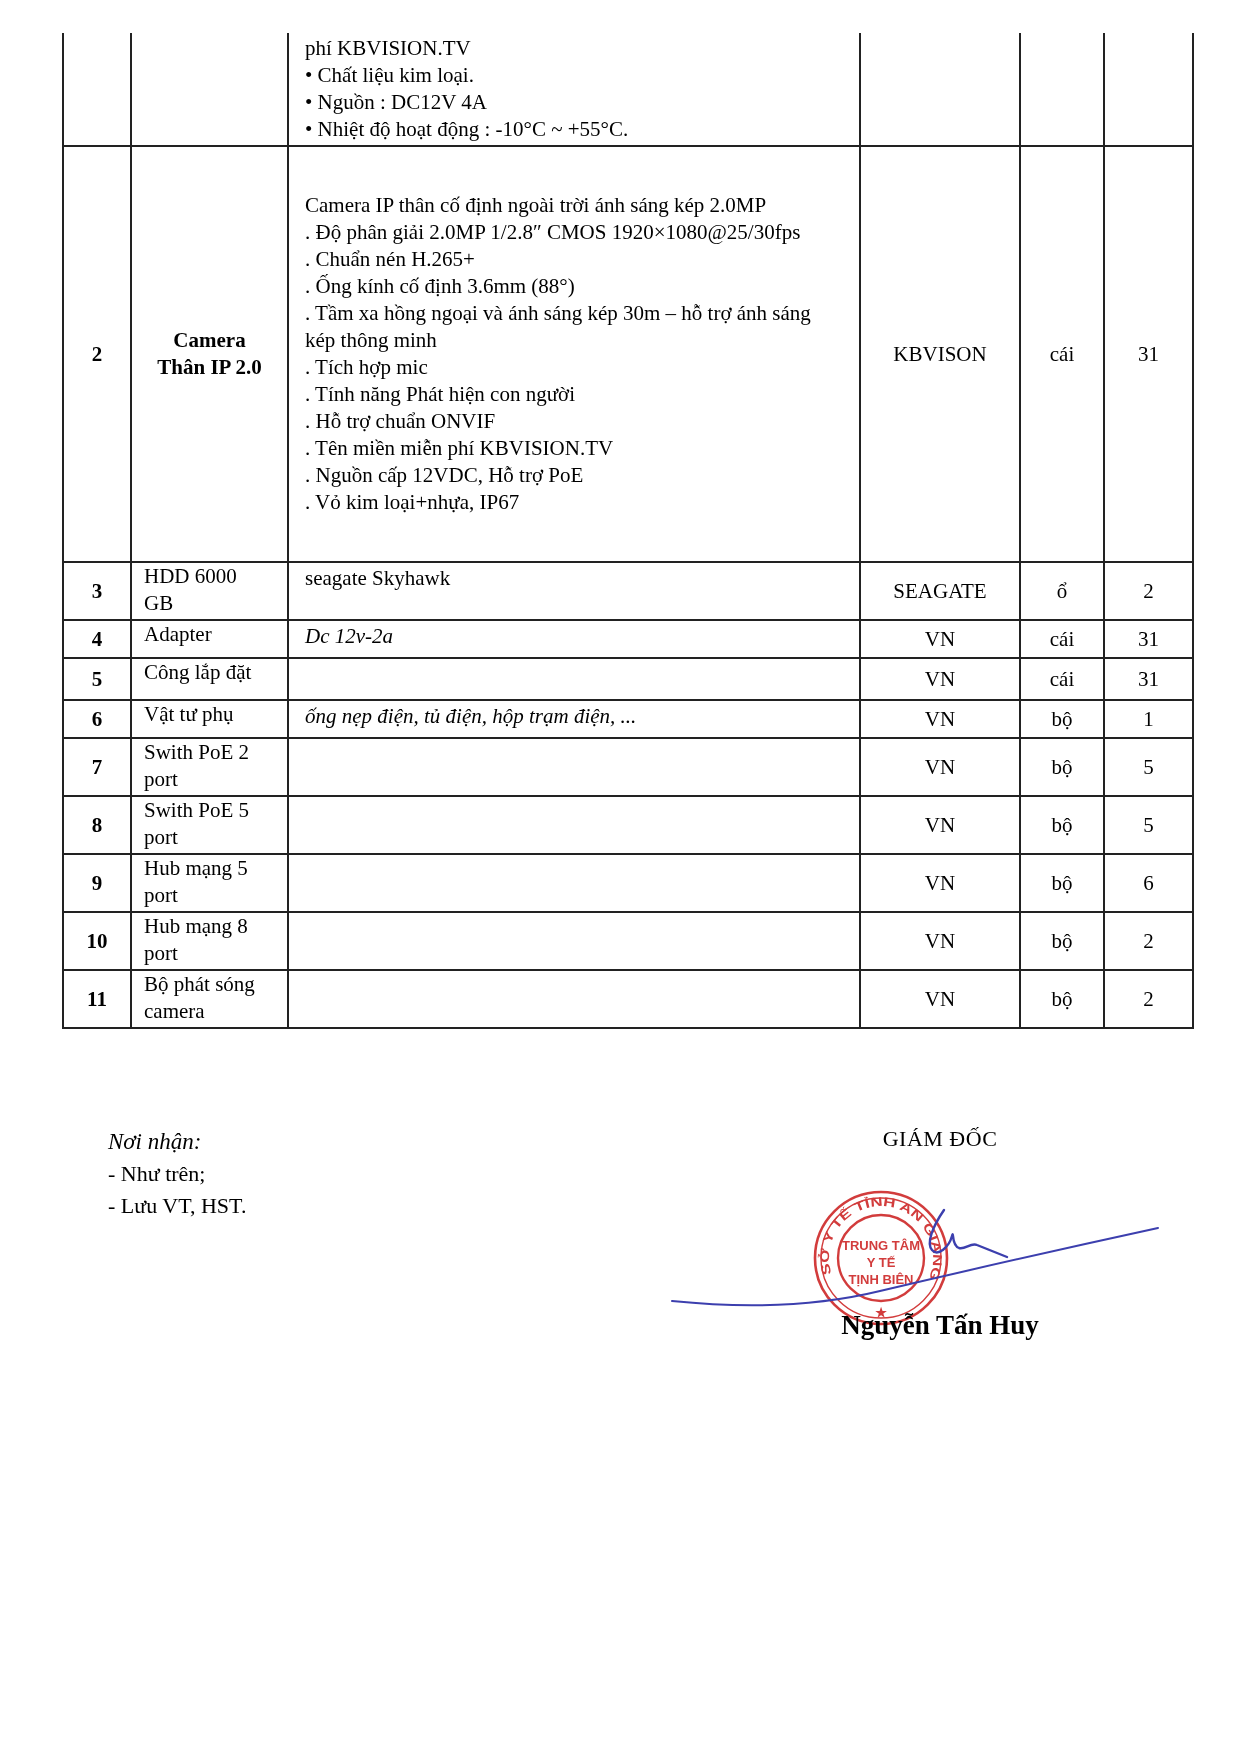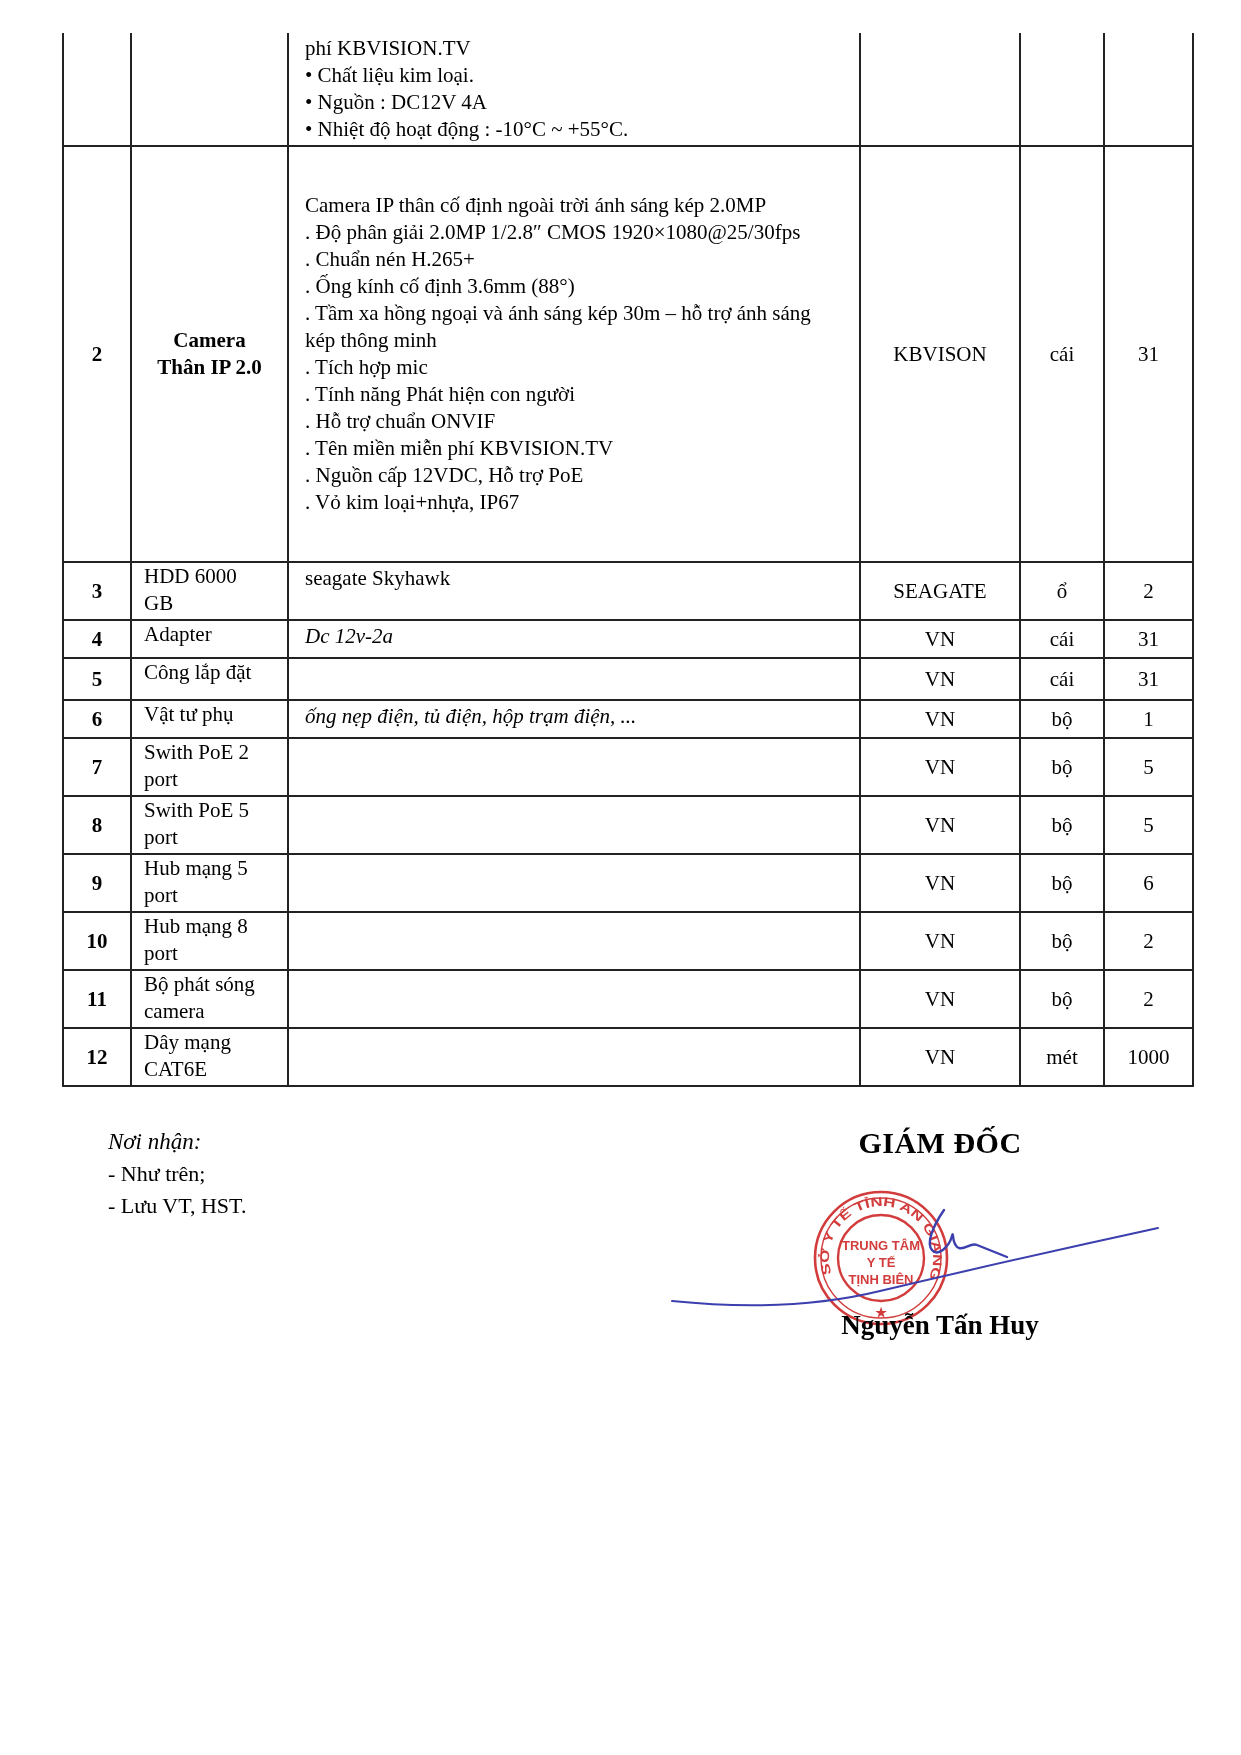--- a/index.html
+++ b/index.html
@@ -176,14 +176,6 @@
     <td class="c-qty">2</td>
   </tr>
 
-  <tr style="height:55px">
-    <td class="c-stt">12</td>
-    <td class="c-name">Dây mạng CAT6E</td>
-    <td class="c-desc"></td>
-    <td class="c-brand">VN</td>
-    <td class="c-unit">mét</td>
-    <td class="c-qty">1000</td>
-  </tr>
 
 
   </tbody>

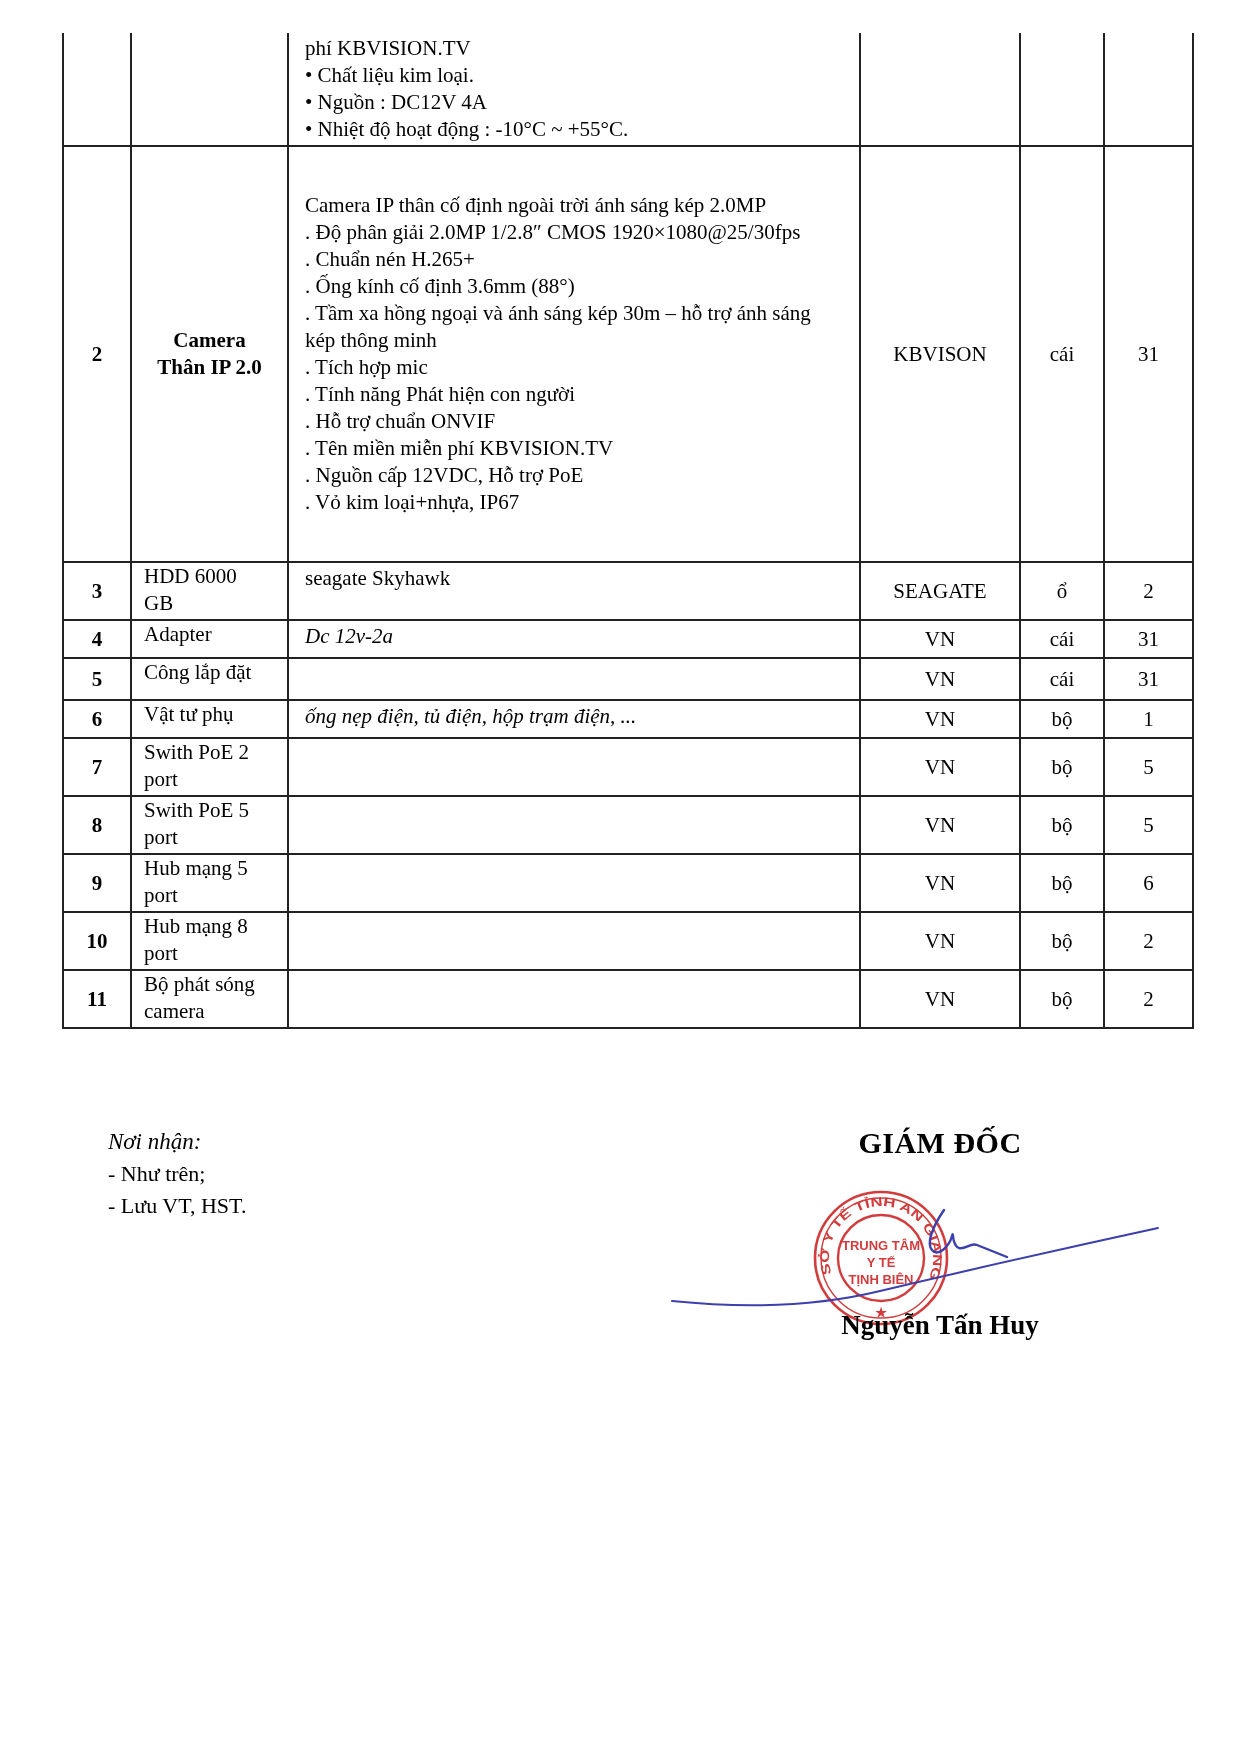--- a/index.html
+++ b/index.html
@@ -37,7 +37,7 @@
   .noi-nhan{position:absolute;left:108px;top:1126px;font-size:22px;line-height:32px;}
   .noi-nhan .nn-title{font-weight:normal;font-style:italic;font-size:23px;}
   .director-block{position:absolute;left:700px;top:1126px;width:480px;text-align:center;}
-  .director-title{font-weight:bold;font-size:30px;letter-spacing:.5px;}
+  .director-title{font-weight:normal;font-size:22px;letter-spacing:.5px;}
   .director-name{position:absolute;left:700px;top:1310px;width:480px;text-align:center;
     font-weight:bold;font-size:27px;}
   .stamp-svg{position:absolute;left:811px;top:1188px;width:140px;height:140px;opacity:.93;}

